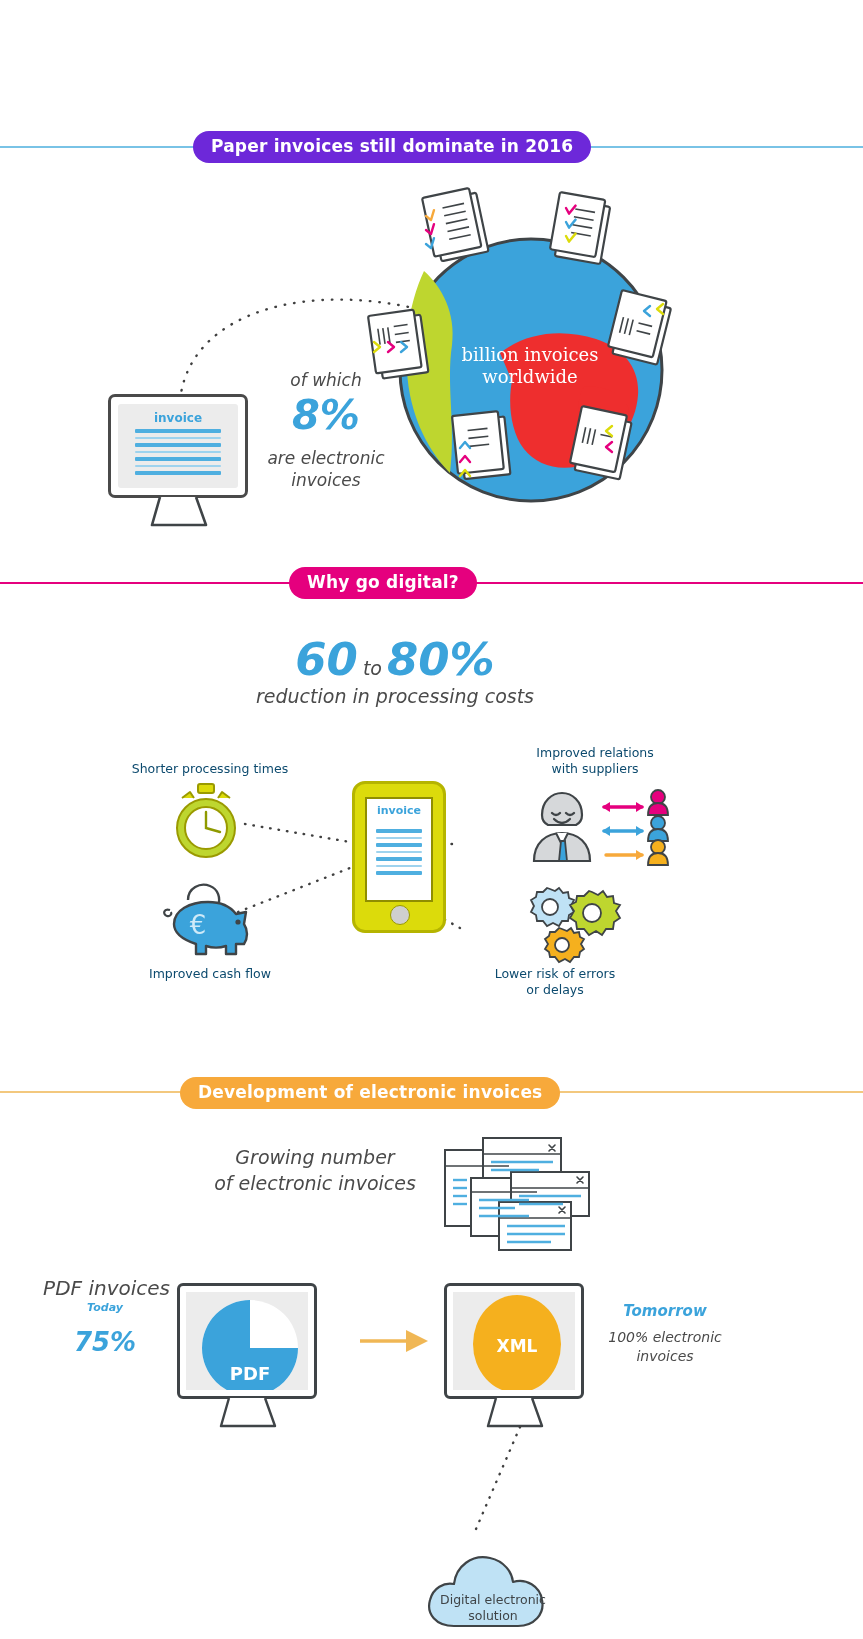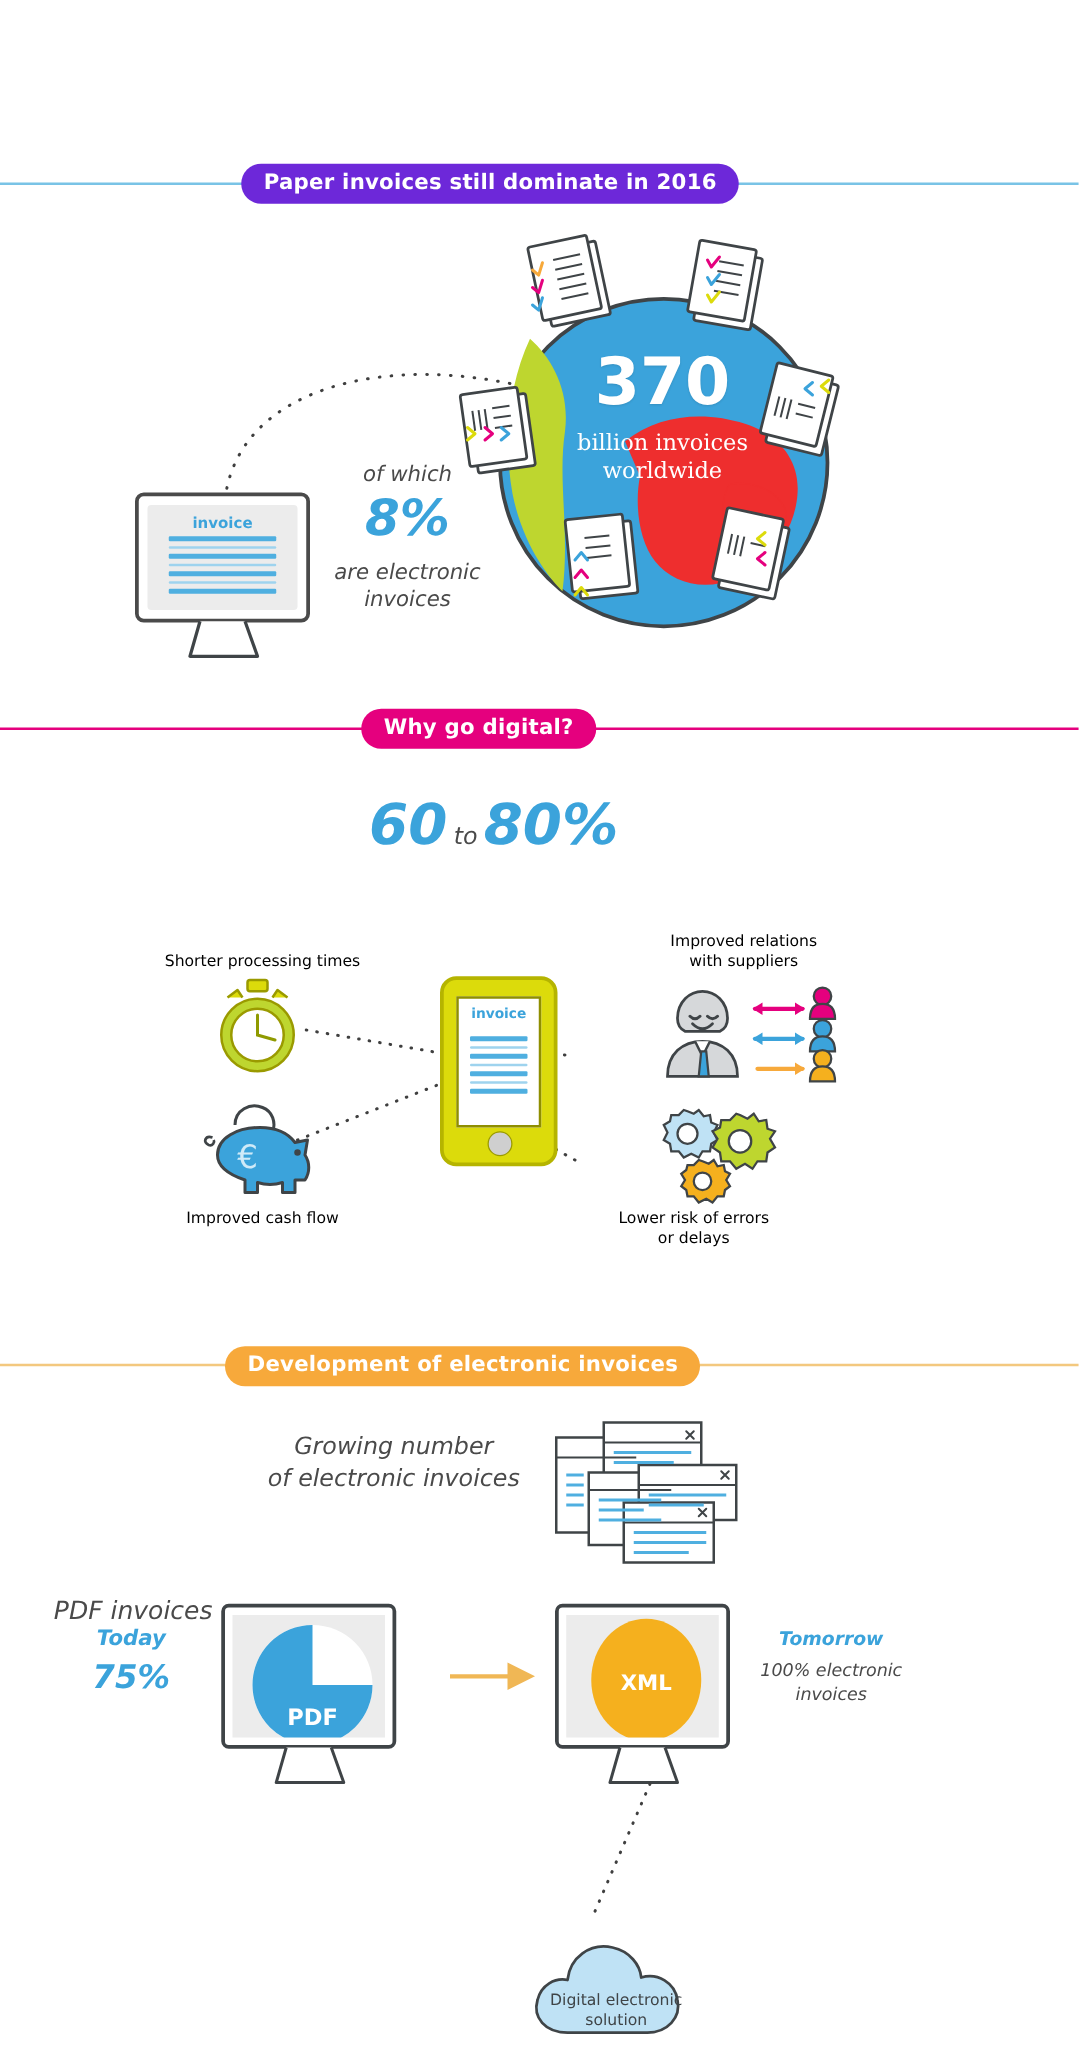--- a/index.html
+++ b/index.html
@@ -157,7 +157,6 @@
     <path d="M112 118 C140 96,176 94,208 104 C236 113,252 134,250 160 C248 190,228 216,200 228 C176 238,150 232,136 214 C122 196,120 166,124 146 Z" fill="#EE2E2E"></path>
     <path d="M196 152 C216 150,234 158,240 172 C244 186,236 200,222 204 C208 208,196 200,192 186 C189 174,190 160,196 152 Z" fill="#EE2E2E" stroke="#EE2E2E"></path>
   </svg>
-  <div class="globe-num">370</div>
   <div class="globe-sub">
     <span>billion invoices</span><br>
     <span>worldwide</span>

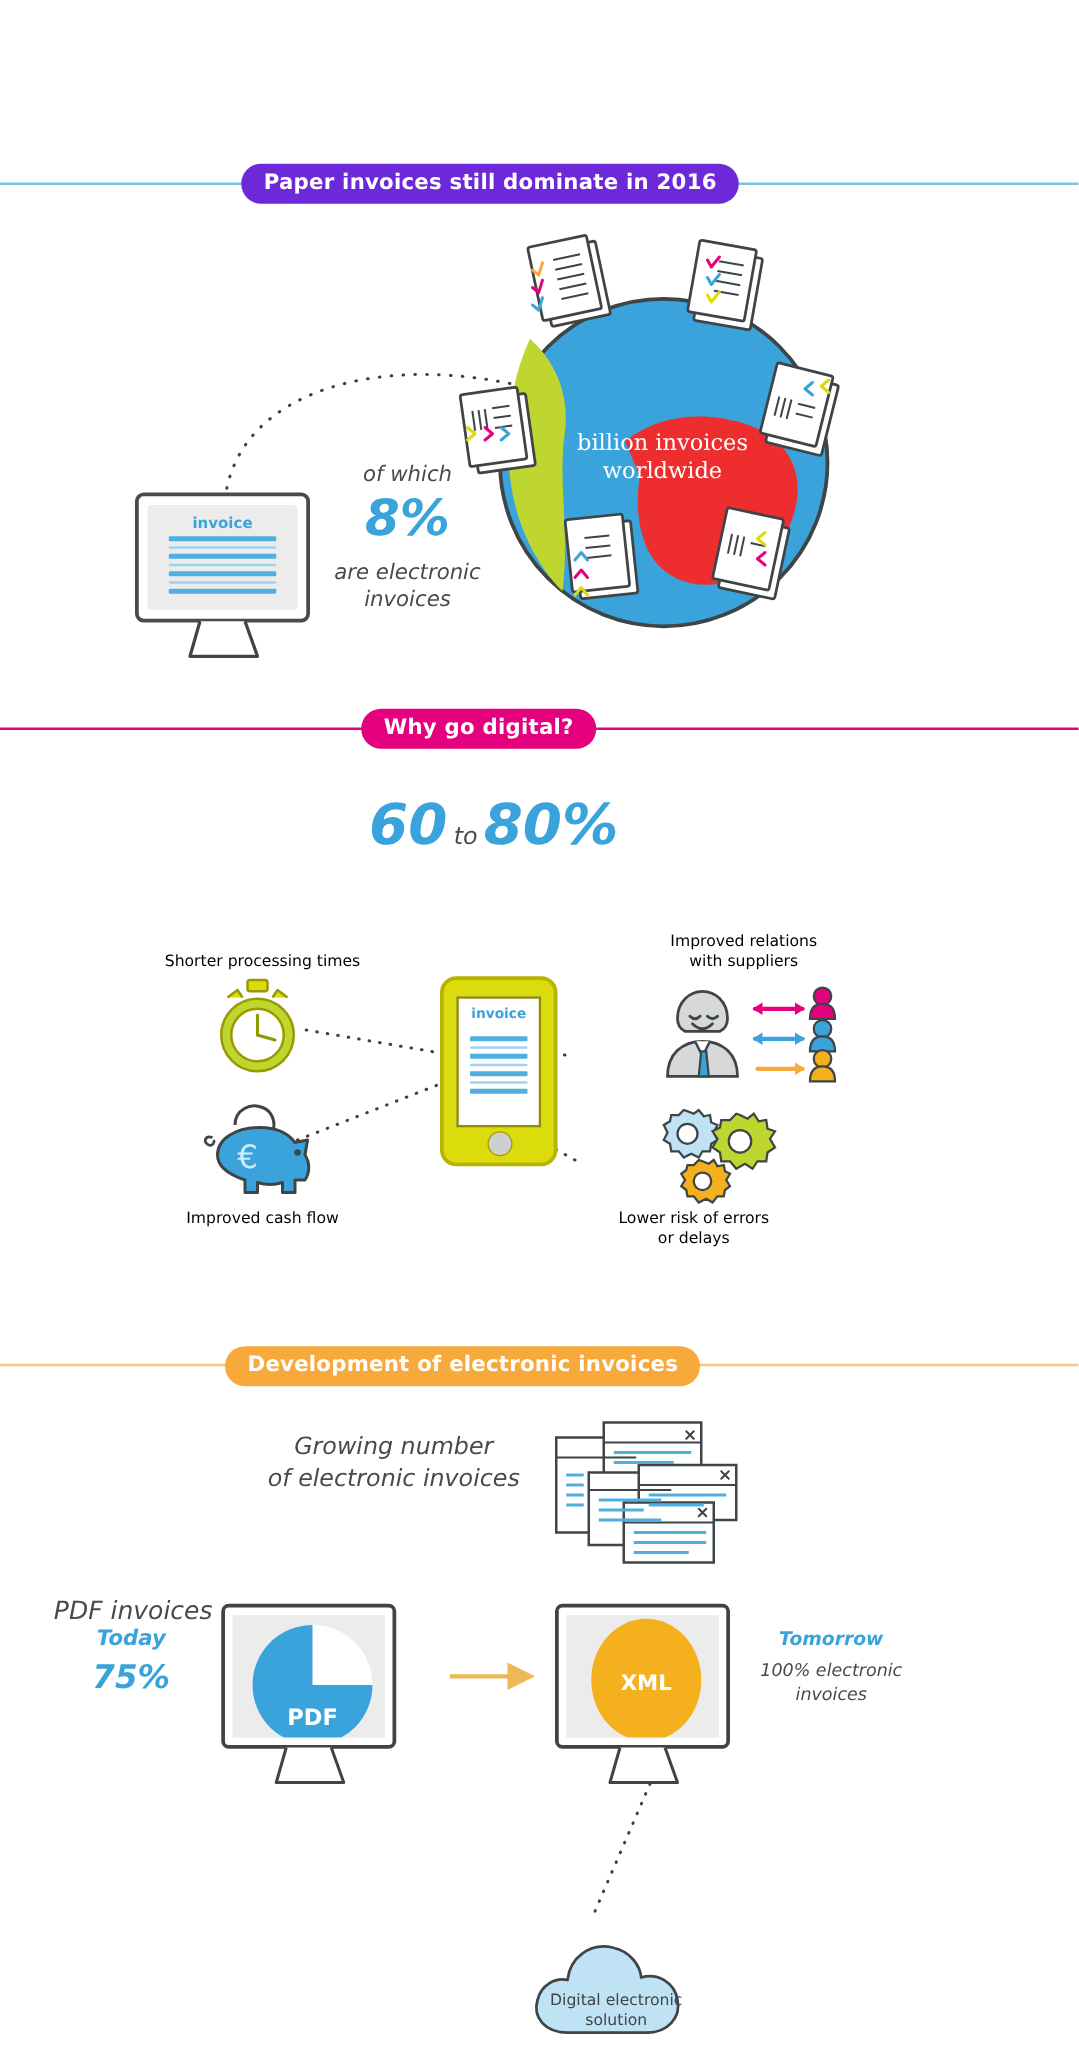--- a/index.html
+++ b/index.html
@@ -281,6 +281,7 @@
   <div class="txt" id="sec2-stat">
     <span class="n">60</span><span class="to">to</span><span class="n">80%</span>
   </div>
+  <div class="txt" id="sec2-sub">reduction in processing costs</div>
 
   <svg style="position:absolute;left:200px;top:800px;width:420px;height:160px;">
     <g stroke="#3f3f3f" stroke-width="2.4" stroke-linecap="round" stroke-dasharray="0.5 8" fill="none">

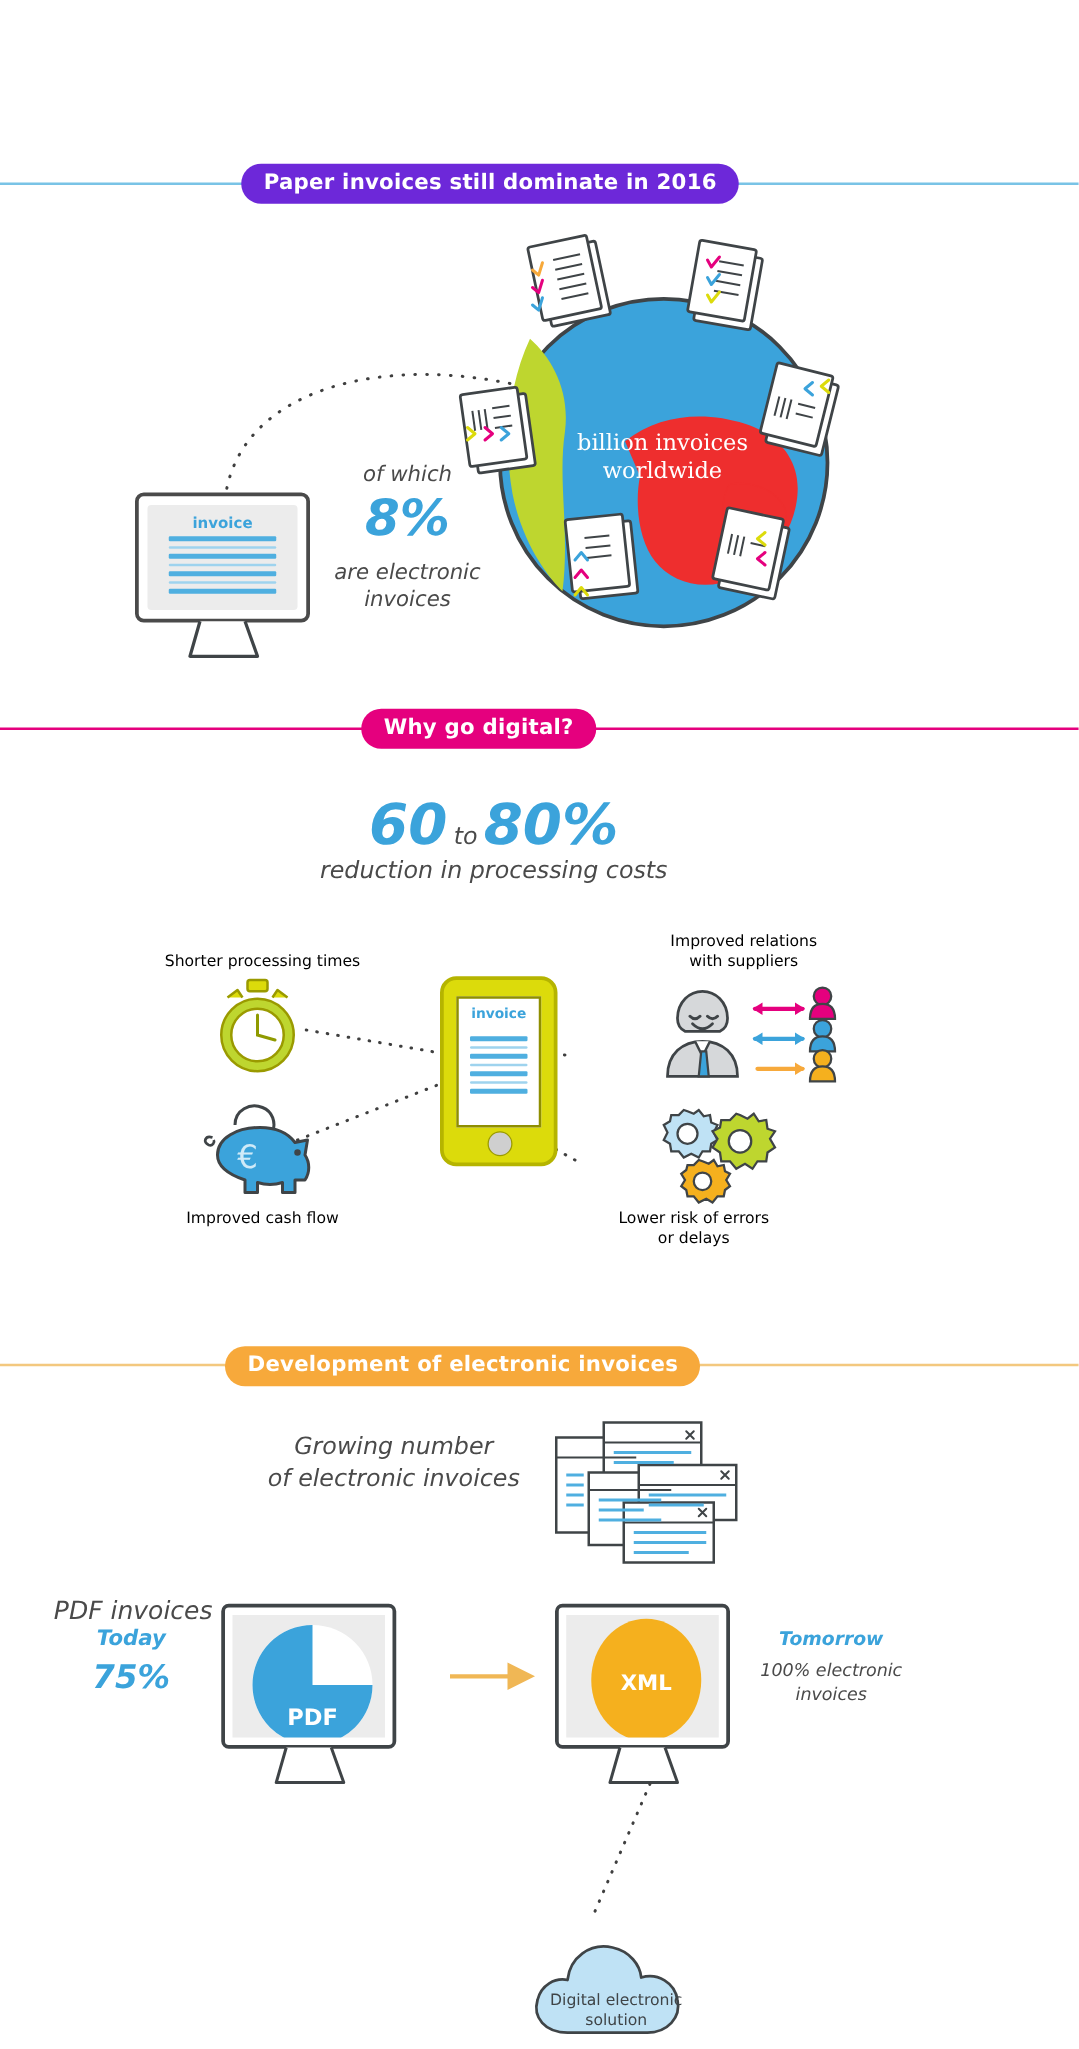--- a/index.html
+++ b/index.html
@@ -107,7 +107,7 @@
   #sec2-stat .to{font-size:19px;color:#4a4a4a;padding:0 5px;}
   #sec2-sub{left:0px;top:685px;width:790px;text-align:center;font-size:19px;}
 
-  .cap{position:absolute;font-family:"DejaVu Sans", sans-serif;font-size:12.5px;color:#000000;text-align:center;line-height:1.3;}
+  .cap{position:absolute;font-family:"DejaVu Sans", sans-serif;font-size:12.5px;color:#0c4a6e;text-align:center;line-height:1.3;}
 
   
   .phone{

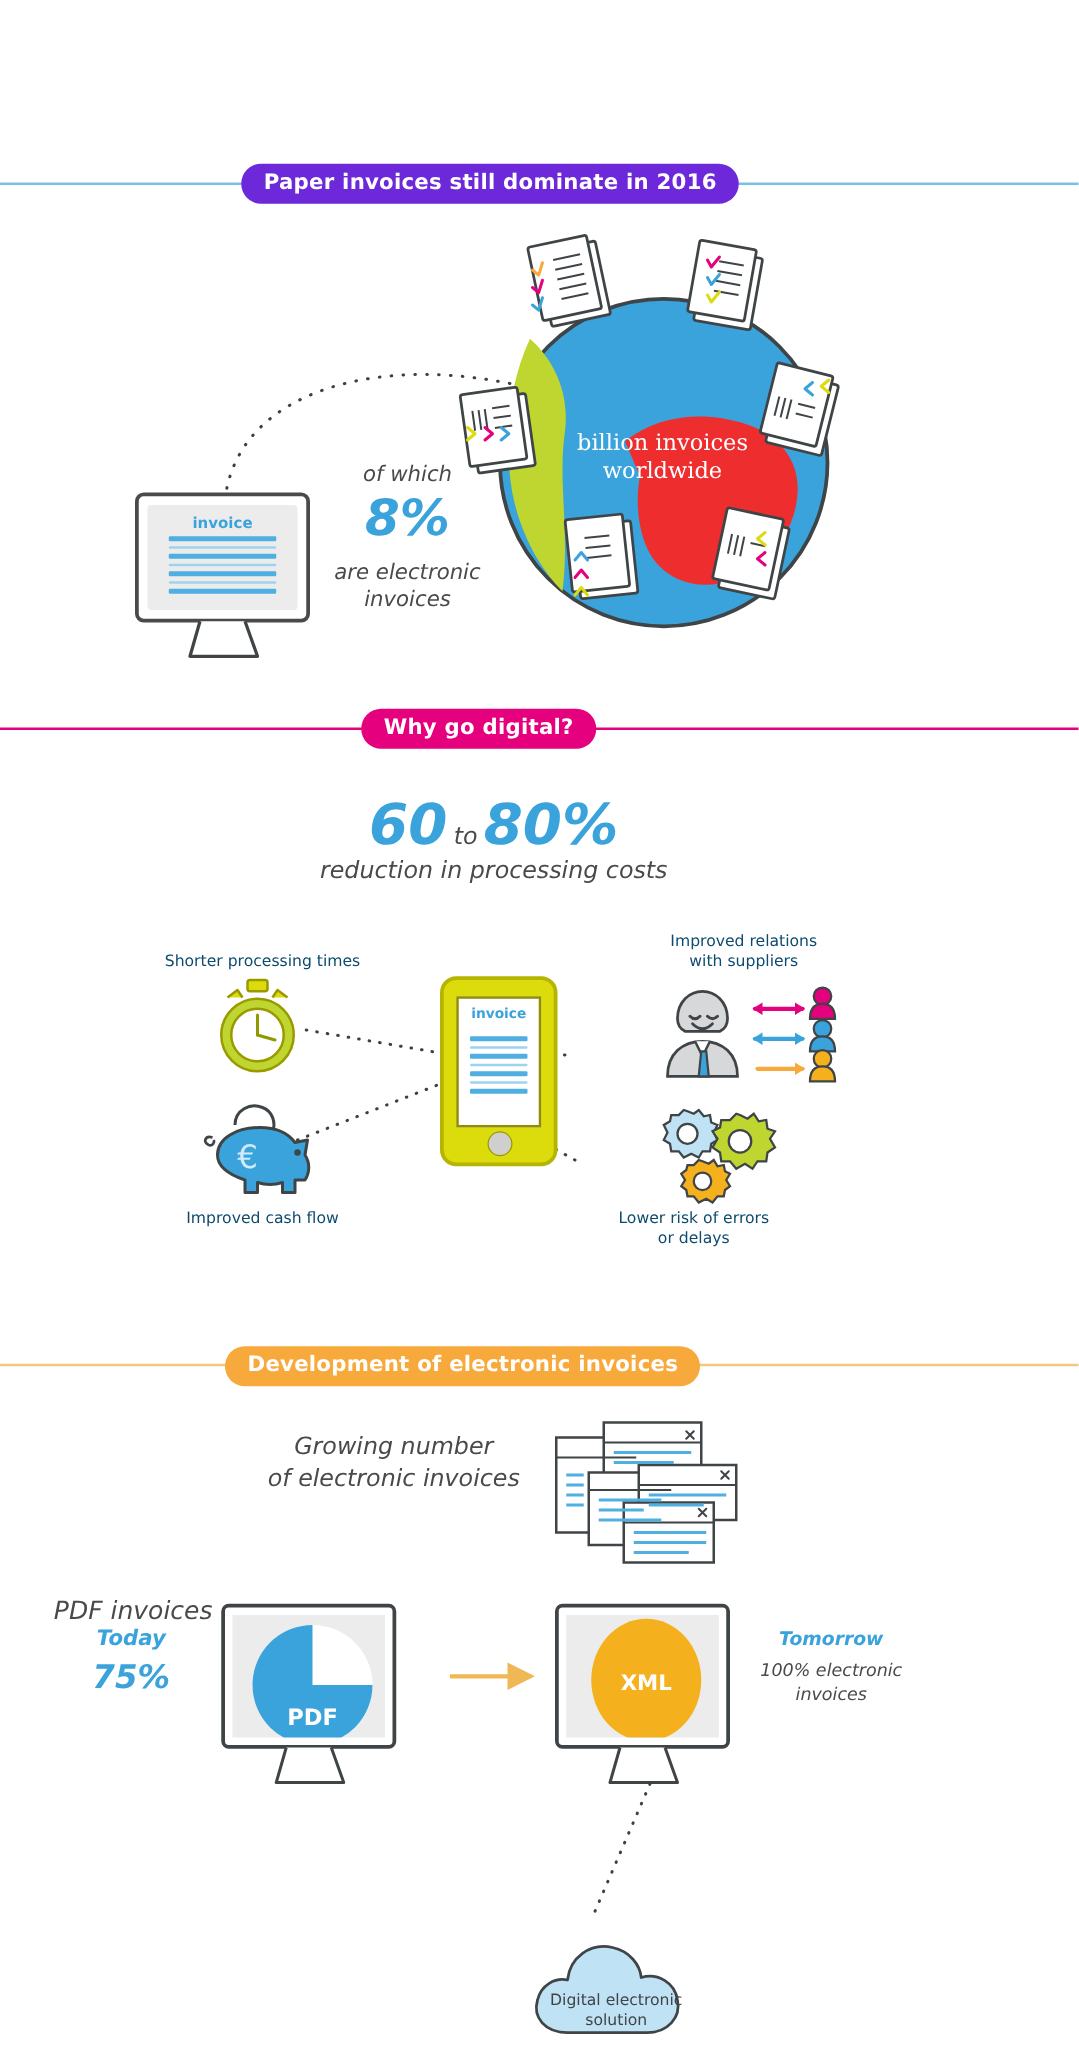--- a/index.html
+++ b/index.html
@@ -123,7 +123,7 @@
   .tmonitor{position:absolute;border:3px solid #3f4447;border-radius:6px;background:#fff;box-sizing:border-box;}
   .tmonitor .tscreen{position:absolute;left:6px;top:6px;right:6px;bottom:6px;background:#ececec;overflow:hidden;}
 
-  #today-lbl{left:40px;top:1301px;width:130px;text-align:center;font-size:17px;font-weight:700;color:#3BA3DB;}
+  #today-lbl{left:40px;top:1301px;width:130px;text-align:center;font-size:11px;font-weight:700;color:#3BA3DB;}
   #today-pct{left:40px;top:1327px;width:130px;text-align:center;font-size:26px;font-weight:700;color:#3BA3DB;}
   #today-sub{left:40px;top:1276px;width:130px;text-align:right;font-size:20px;}
 

